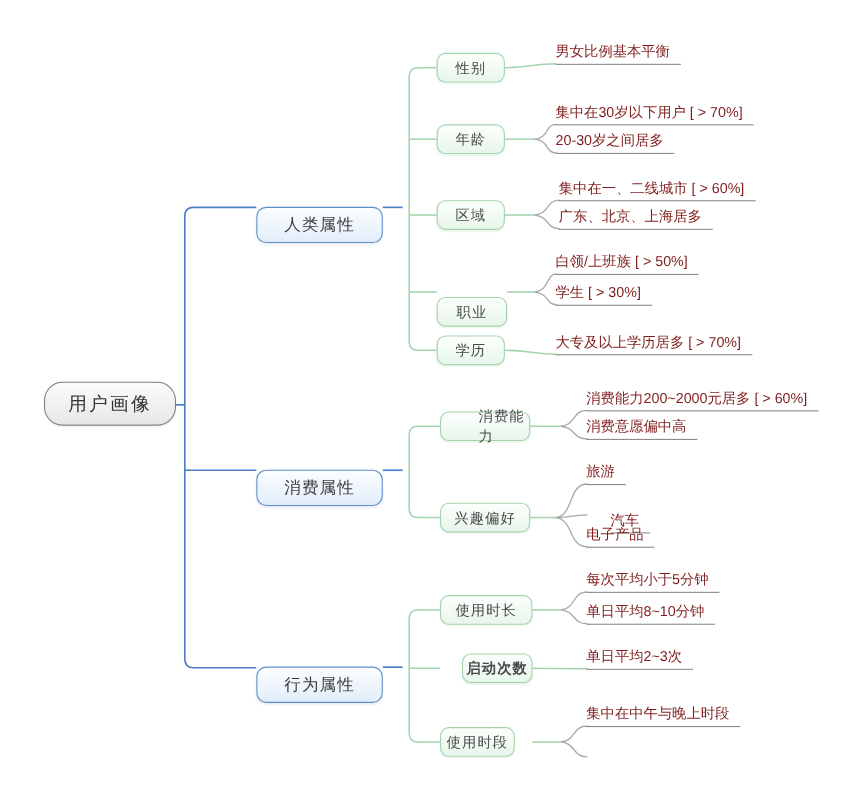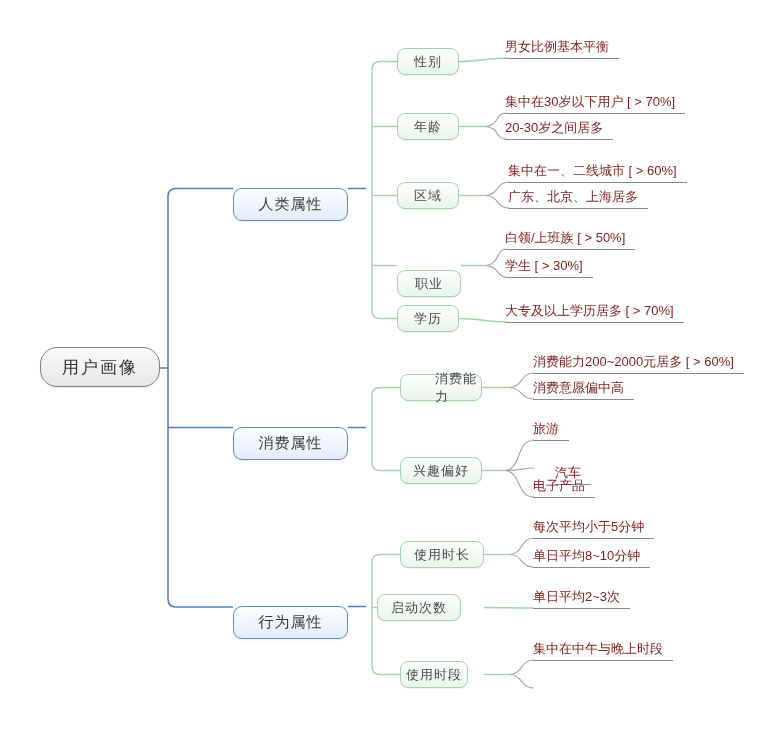--- a/index.html
+++ b/index.html
@@ -112,7 +112,7 @@
   <div class="node child-node" style="left:400px;top:457px;width:82px;">兴趣偏好</div>
 
   <div class="node child-node" style="left:400px;top:541px;width:84px;">使用时长</div>
-  <div class="node child-node" style="left:377px;top:594px;width:84px;">启动次数</div>
+  <div class="node child-node" style="left:420px;top:594px;width:64px;font-weight:bold;">启动次数</div>
   <div class="node child-node" style="left:400px;top:661px;width:68px;">使用时段</div>
 
   <div class="leaf" style="left:505px;top:37px;">男女比例基本平衡</div>

